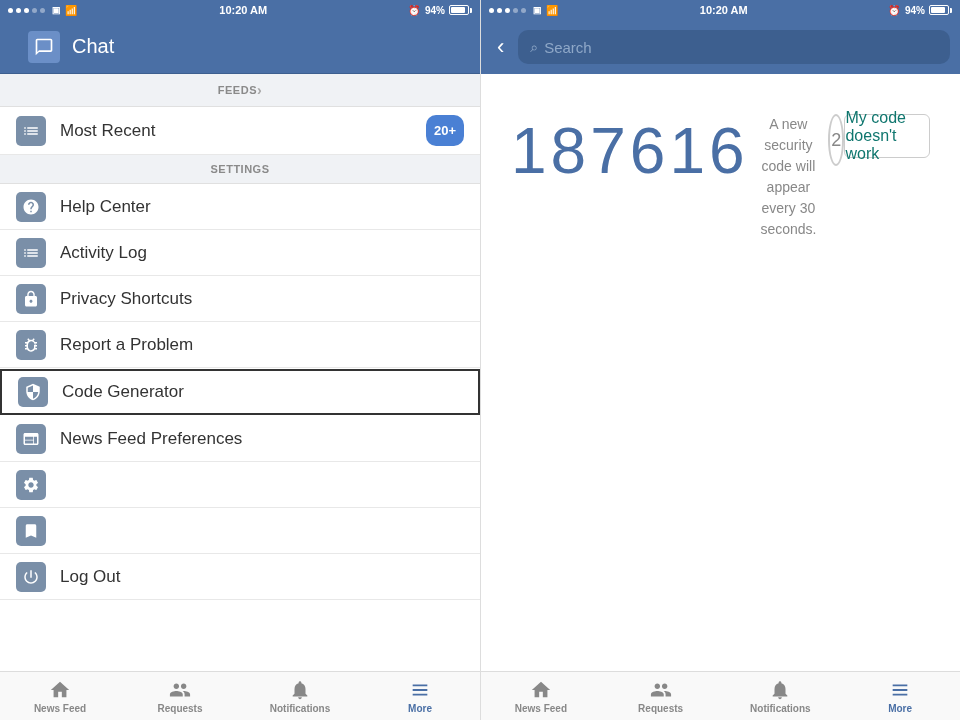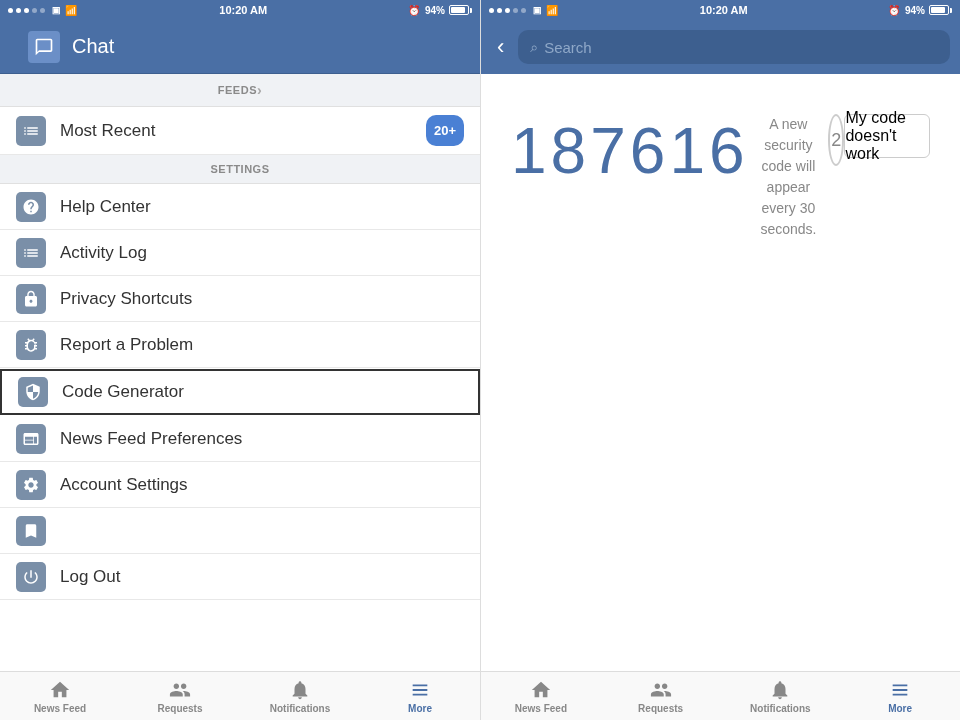--- a/index.html
+++ b/index.html
@@ -237,7 +237,7 @@
       border-radius: 6px;
       background: #fff;
       font-size: 16px;
-      color: #000000;
+      color: #0f766e;
       display: flex; align-items: center; justify-content: center;
       cursor: pointer;
     }

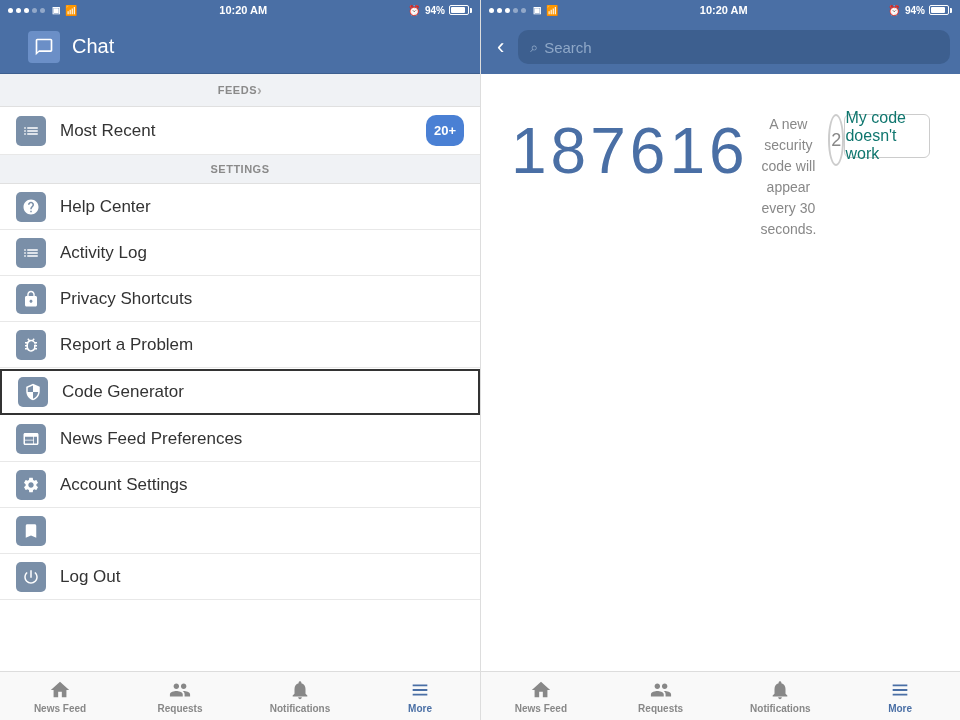--- a/index.html
+++ b/index.html
@@ -365,7 +365,6 @@
           <path d="M19.14,12.94c0.04-0.3,0.06-0.61,0.06-0.94c0-0.32-0.02-0.64-0.07-0.94l2.03-1.58c0.18-0.14,0.23-0.41,0.12-0.61 l-1.92-3.32c-0.12-0.22-0.37-0.29-0.59-0.22l-2.39,0.96c-0.5-0.38-1.03-0.7-1.62-0.94L14.4,2.81c-0.04-0.24-0.24-0.41-0.48-0.41 h-3.84c-0.24,0-0.43,0.17-0.47,0.41L9.25,5.35C8.66,5.59,8.12,5.92,7.63,6.29L5.24,5.33c-0.22-0.08-0.47,0-0.59,0.22L2.74,8.87 C2.62,9.08,2.66,9.34,2.86,9.48l2.03,1.58C4.84,11.36,4.8,11.69,4.8,12s0.02,0.64,0.07,0.94l-2.03,1.58 c-0.18,0.14-0.23,0.41-0.12,0.61l1.92,3.32c0.12,0.22,0.37,0.29,0.59,0.22l2.39-0.96c0.5,0.38,1.03,0.7,1.62,0.94l0.36,2.54 c0.05,0.24,0.24,0.41,0.48,0.41h3.84c0.24,0,0.44-0.17,0.47-0.41l0.36-2.54c0.59-0.24,1.13-0.56,1.62-0.94l2.39,0.96 c0.22,0.08,0.47,0,0.59-0.22l1.92-3.32c0.12-0.22,0.07-0.47-0.12-0.61L19.14,12.94z M12,15.6c-1.98,0-3.6-1.62-3.6-3.6 s1.62-3.6,3.6-3.6s3.6,1.62,3.6,3.6S13.98,15.6,12,15.6z"></path>
         </svg>
       </div>
-      <span class="list-item-label">Account Settings</span>
     </div>
 
     <div class="list-item">

